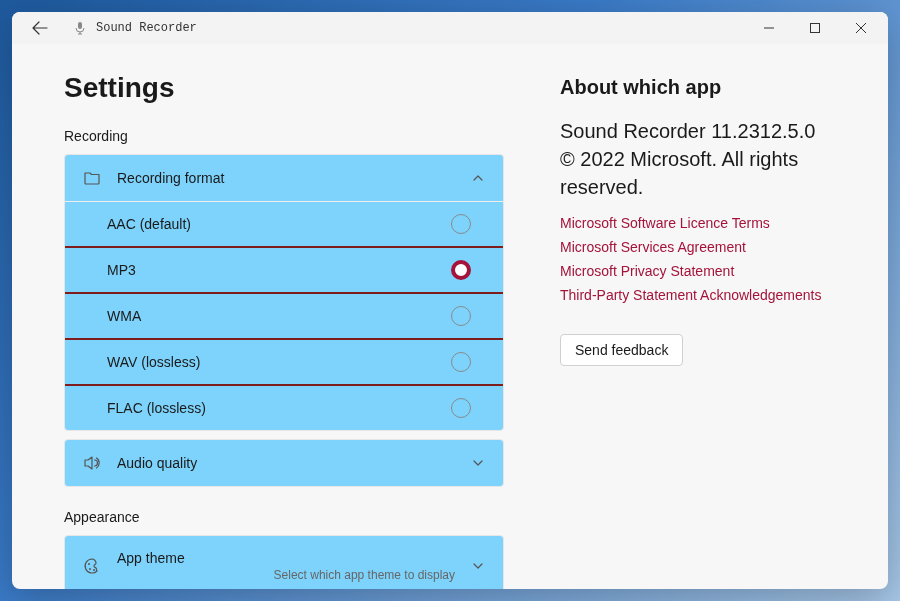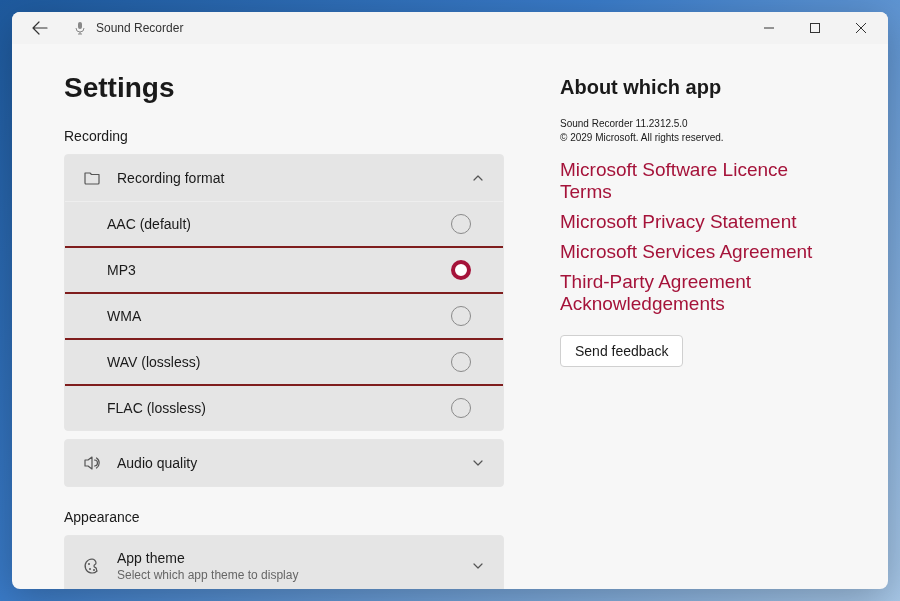--- a/index.html
+++ b/index.html
@@ -29,6 +29,7 @@
     align-items: center;
     padding: 0 4px 0 12px;
     background: #f3f3f3;
+    font-family: Liberation Mono, monospace;
   }
   .back-btn {
     width: 32px; height: 32px;

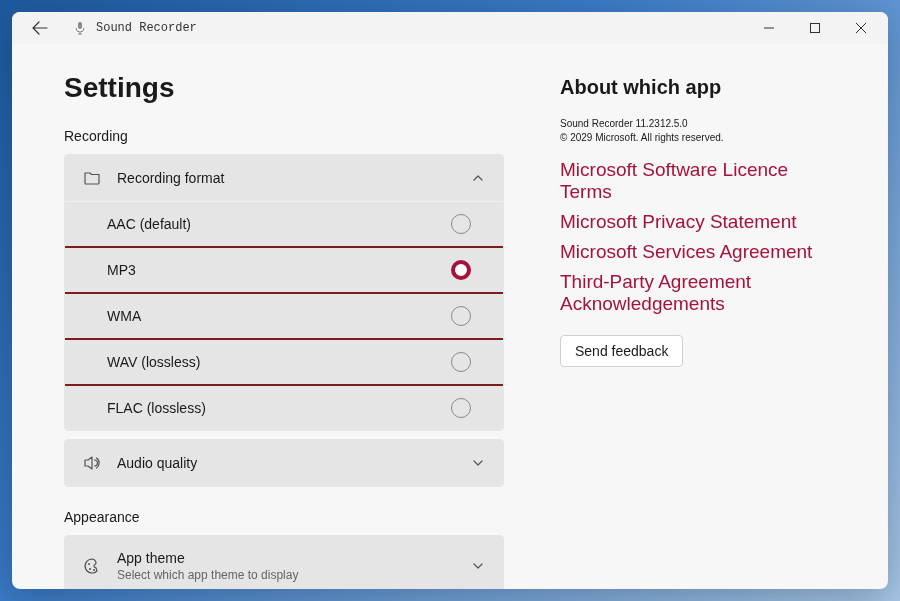--- a/index.html
+++ b/index.html
@@ -142,7 +142,7 @@
     color: #1a1a1a;
   }
   .side-text {
-    font-size: 10px;
+    font-size: 20px;
     color: #1a1a1a;
     line-height: 1.4;
   }

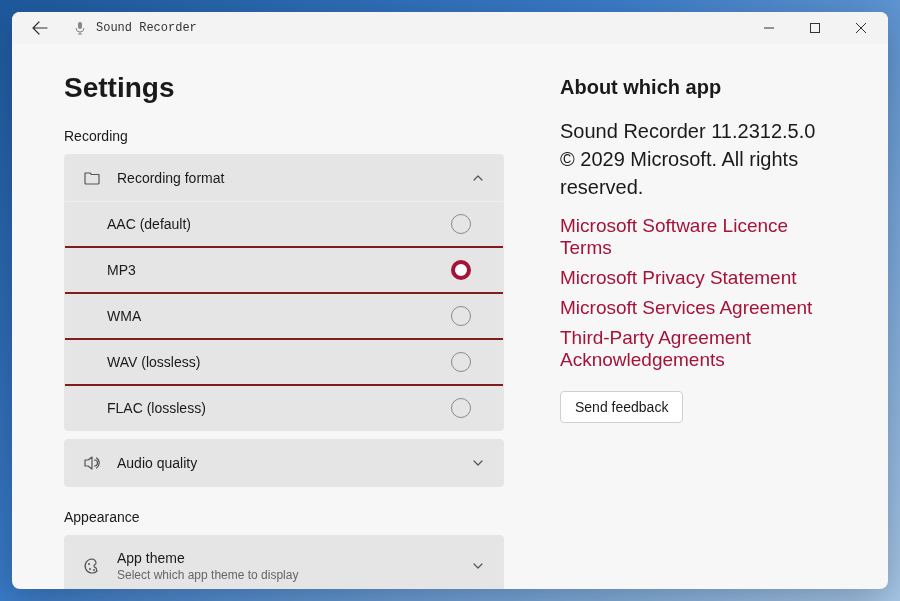--- a/index.html
+++ b/index.html
@@ -300,7 +300,7 @@
     <div class="side-col">
       <h2 class="side-title">About which app</h2>
       <div class="side-text">Sound Recorder 11.2312.5.0</div>
-      <div class="side-text">© 2029 Microsoft. All rights reserved.</div>
+      <div class="side-text">© 2022 Microsoft. All rights reserved.</div>
       <div class="side-links">
         <a class="side-link">Microsoft Software Licence Terms</a>
         <a class="side-link">Microsoft Privacy Statement</a>

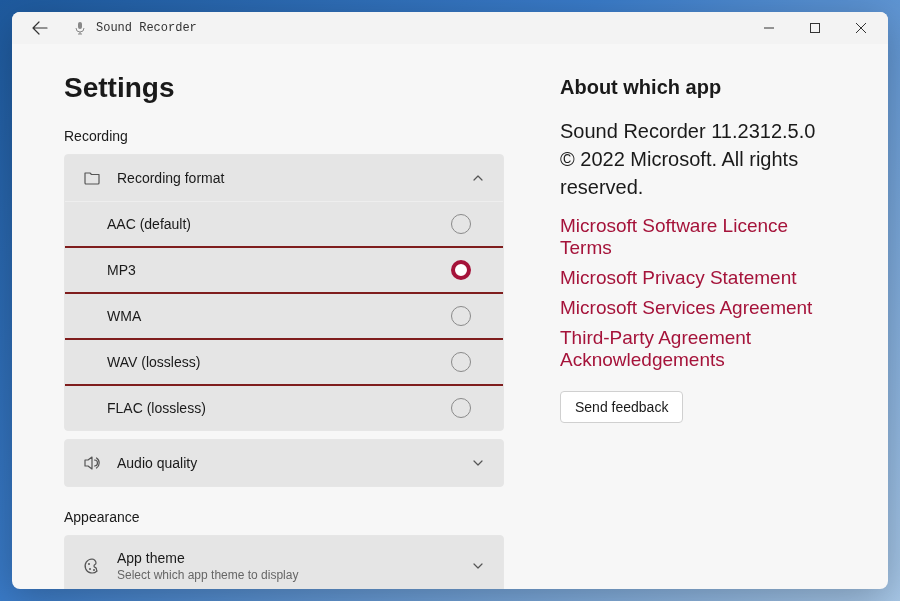--- a/index.html
+++ b/index.html
@@ -76,7 +76,7 @@
     font-weight: 400;
   }
   .expander {
-    background: #e5e5e5;
+    background: #7dd3fc;
     border: 1px solid #e6e6e6;
     border-radius: 4px;
     margin-bottom: 8px;

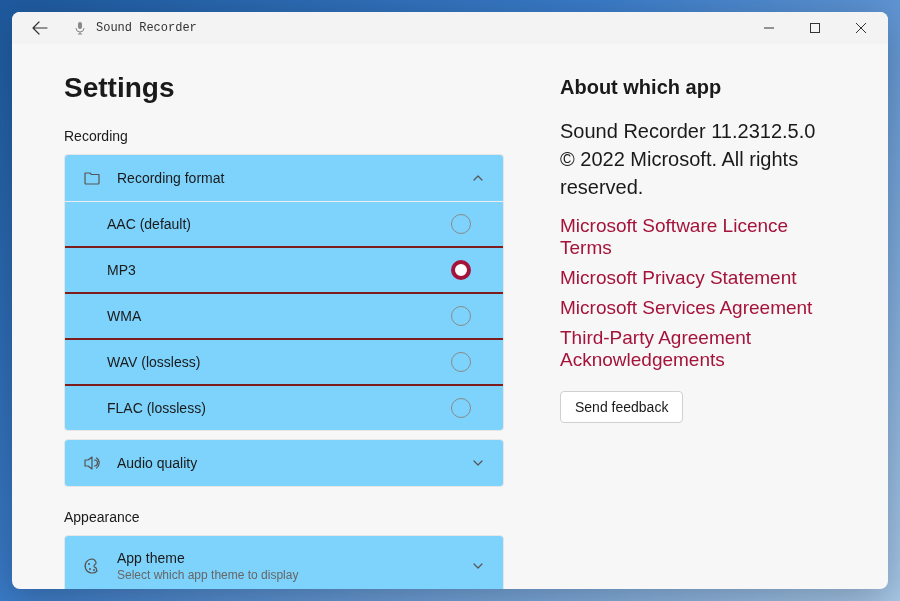--- a/index.html
+++ b/index.html
@@ -153,7 +153,7 @@
     gap: 8px;
   }
   .side-link {
-    font-size: 19px;
+    font-size: 14px;
     color: #a5133a;
     text-decoration: none;
     cursor: pointer;

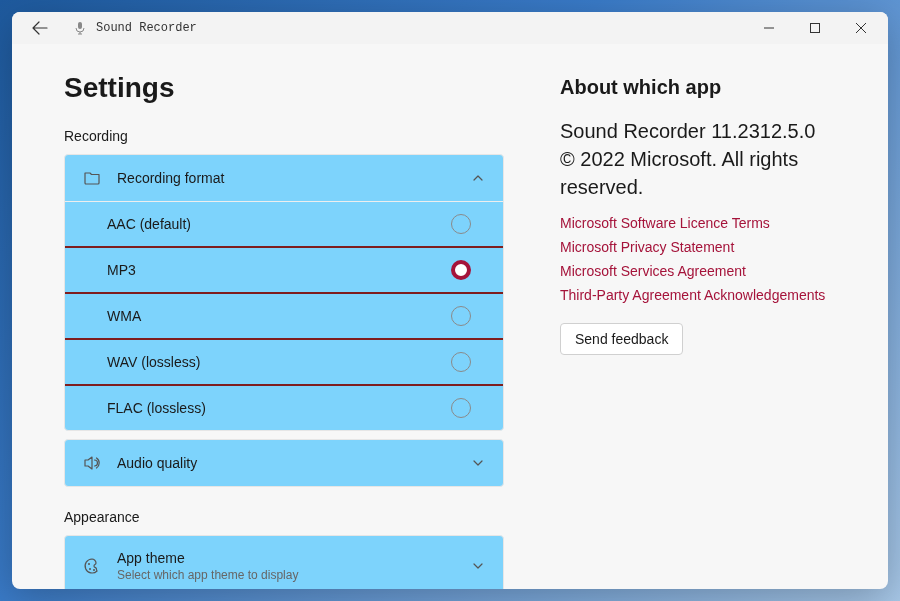--- a/index.html
+++ b/index.html
@@ -303,8 +303,8 @@
       <div class="side-text">© 2022 Microsoft. All rights reserved.</div>
       <div class="side-links">
         <a class="side-link">Microsoft Software Licence Terms</a>
+        <a class="side-link">Microsoft Services Agreement</a>
         <a class="side-link">Microsoft Privacy Statement</a>
-        <a class="side-link">Microsoft Services Agreement</a>
         <a class="side-link">Third-Party Agreement Acknowledgements</a>
       </div>
       <button class="feedback-btn">Send feedback</button>

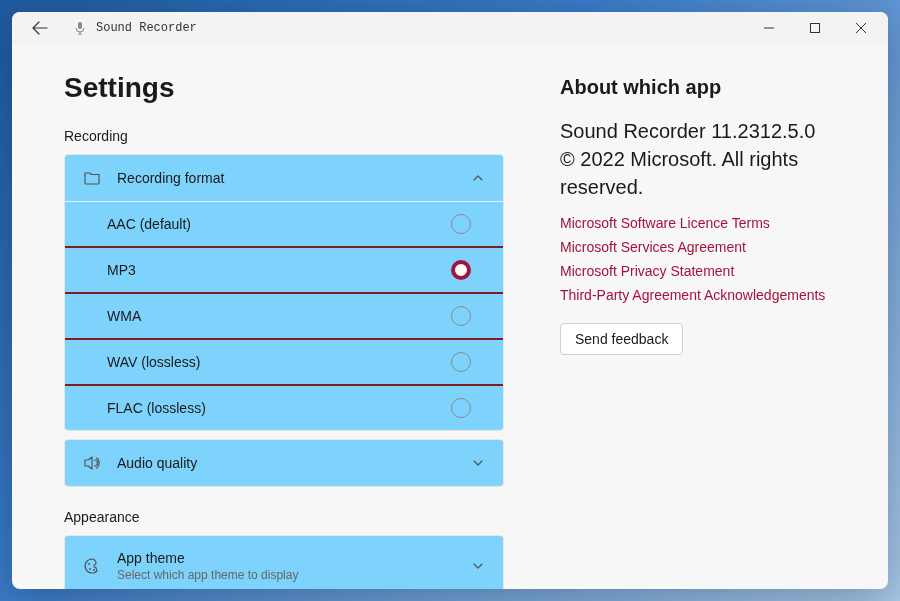--- a/index.html
+++ b/index.html
@@ -305,7 +305,7 @@
         <a class="side-link">Microsoft Software Licence Terms</a>
         <a class="side-link">Microsoft Services Agreement</a>
         <a class="side-link">Microsoft Privacy Statement</a>
-        <a class="side-link">Third-Party Agreement Acknowledgements</a>
+        <a class="side-link">Third-Party Statement Acknowledgements</a>
       </div>
       <button class="feedback-btn">Send feedback</button>
     </div>

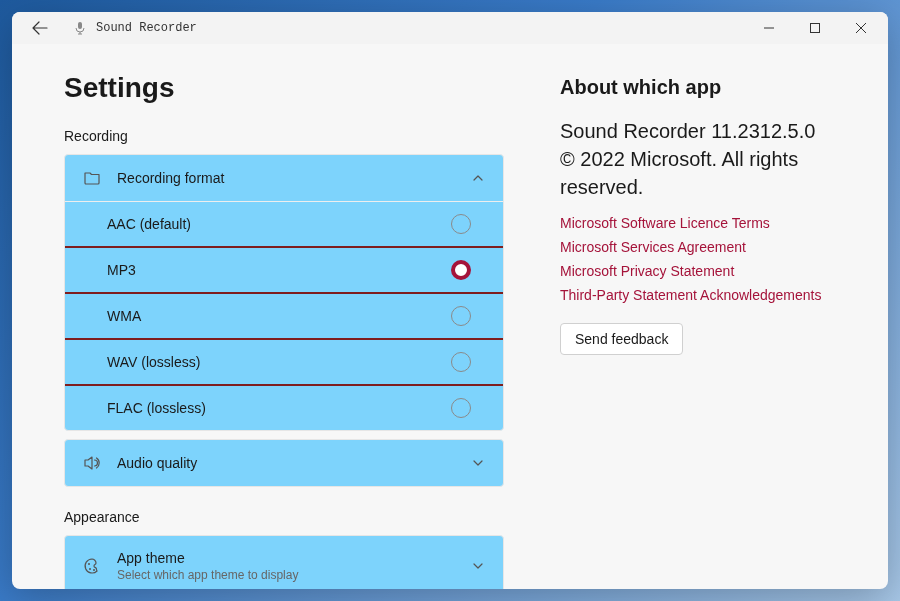--- a/index.html
+++ b/index.html
@@ -159,7 +159,7 @@
     cursor: pointer;
   }
   .feedback-btn {
-    margin-top: 20px;
+    margin-top: 31px;
     padding: 7px 14px;
     font-size: 14px;
     background: #fff;

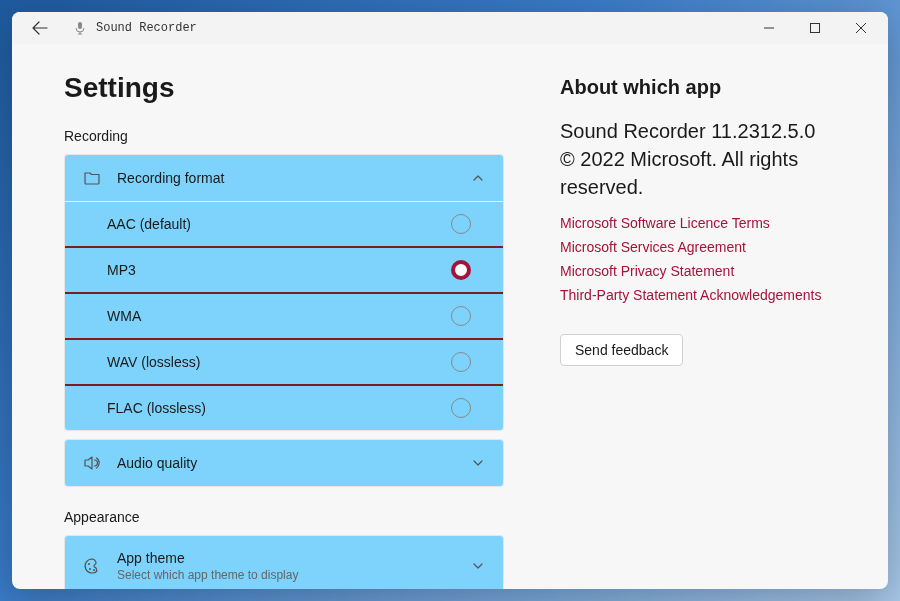--- a/index.html
+++ b/index.html
@@ -102,6 +102,7 @@
     font-size: 12px;
     color: #666;
     margin-top: 2px;
+    text-align: right;
   }
   .expander-chevron {
     width: 14px; height: 14px;

